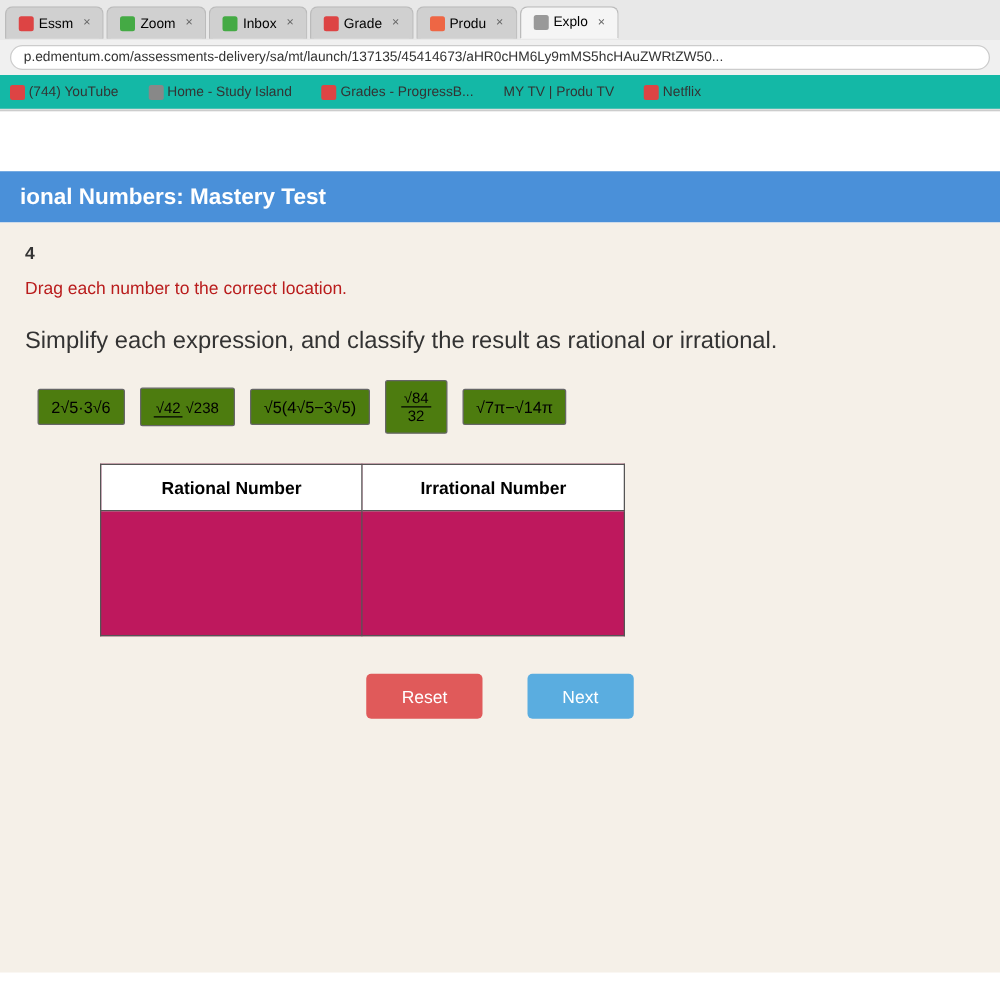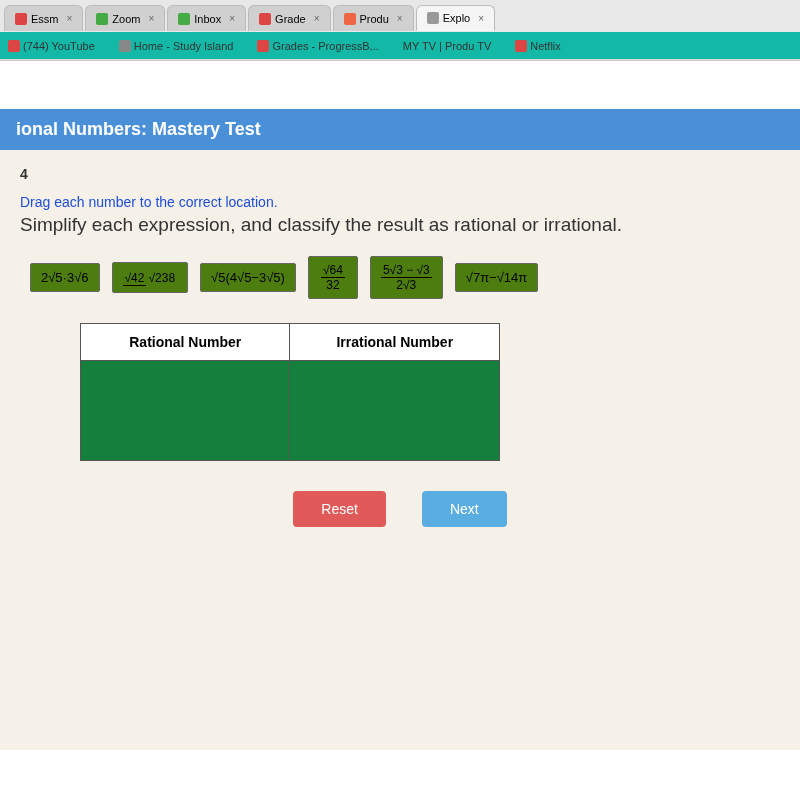--- a/index.html
+++ b/index.html
@@ -251,6 +251,9 @@
     </div>
   </div>
 
+  <div class="address-bar">
+    <span>p.edmentum.com/assessments-delivery/sa/mt/launch/137135/45414673/aHR0cHM6Ly9mMS5hcHAuZWRtZW50...</span>
+  </div>
 
   <div class="bookmarks-bar">
     <div class="bookmark-item">

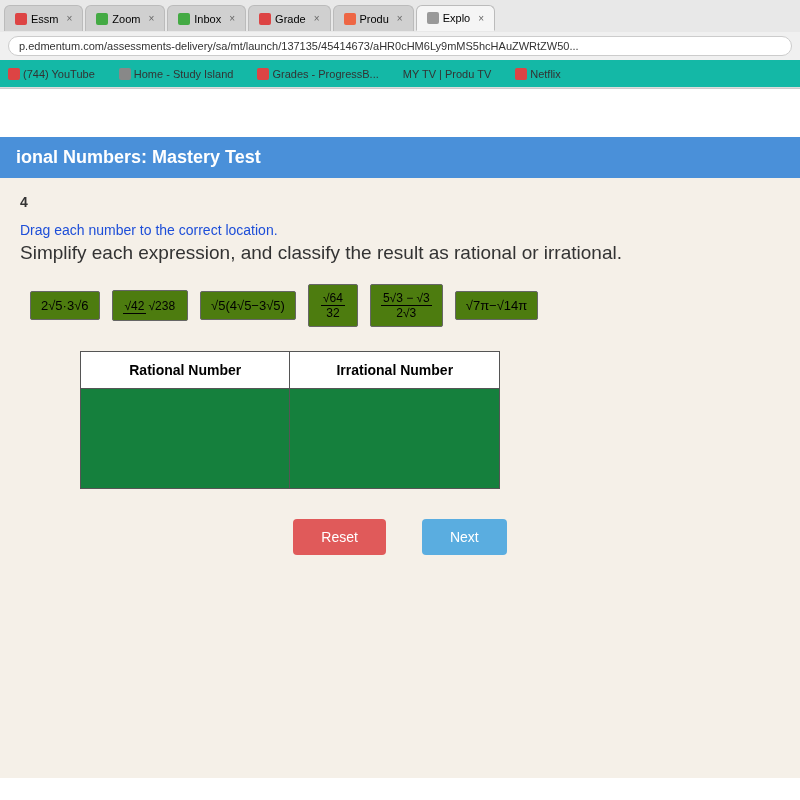--- a/index.html
+++ b/index.html
@@ -122,8 +122,8 @@
 
     .instruction-1 {
       font-size: 14px;
-      color: #1d4ed8;
-      margin-bottom: 4px;
+      color: #b91c1c;
+      margin-bottom: 24px;
     }
 
     .instruction-2 {

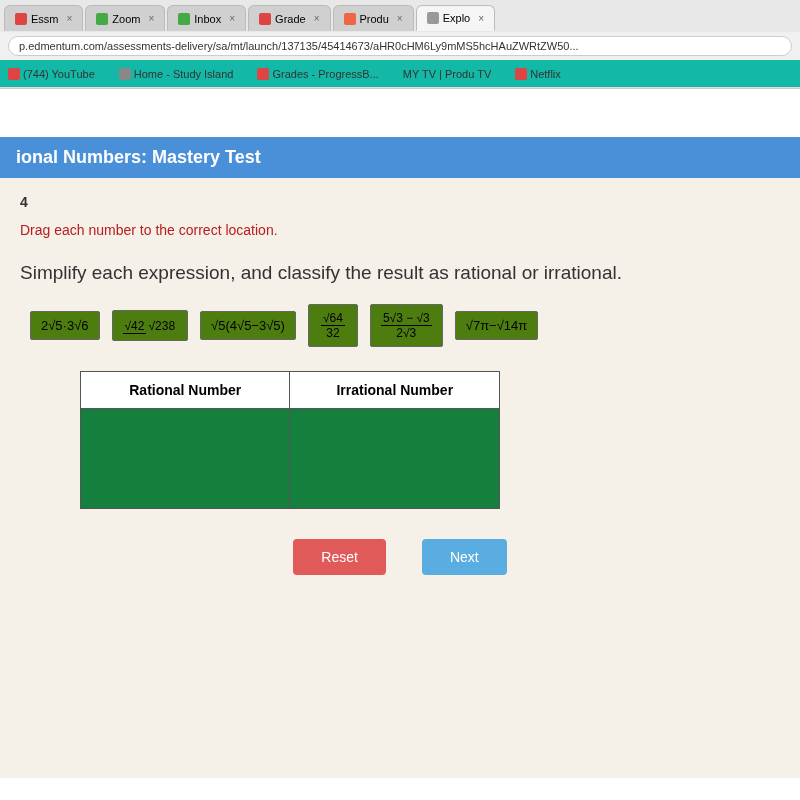--- a/index.html
+++ b/index.html
@@ -311,7 +311,7 @@
     <div class="expr-tile">
       <span>
         <span style="display:inline-flex; flex-direction:column; align-items:center; font-size:12px; vertical-align:middle;">
-          <span style="border-bottom:1px solid #000; padding:0 2px;">√64</span>
+          <span style="border-bottom:1px solid #000; padding:0 2px;">√84</span>
           <span style="padding:0 2px;">32</span>
         </span>
       </span>

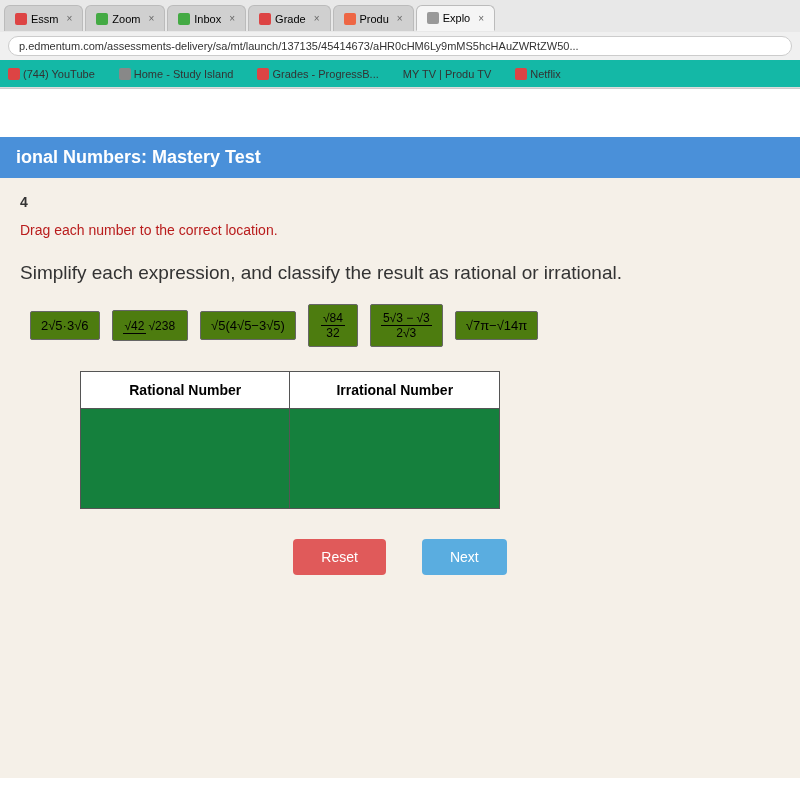--- a/index.html
+++ b/index.html
@@ -317,14 +317,6 @@
       </span>
     </div>
 
-    <div class="expr-tile">
-      <span>
-        <span style="display:inline-flex; flex-direction:column; align-items:center; font-size:12px; vertical-align:middle;">
-          <span style="border-bottom:1px solid #000; padding:0 2px;">5√3 − √3</span>
-          <span style="padding:0 2px;">2√3</span>
-        </span>
-      </span>
-    </div>
 
     <div class="expr-tile">
       √7π−√14π

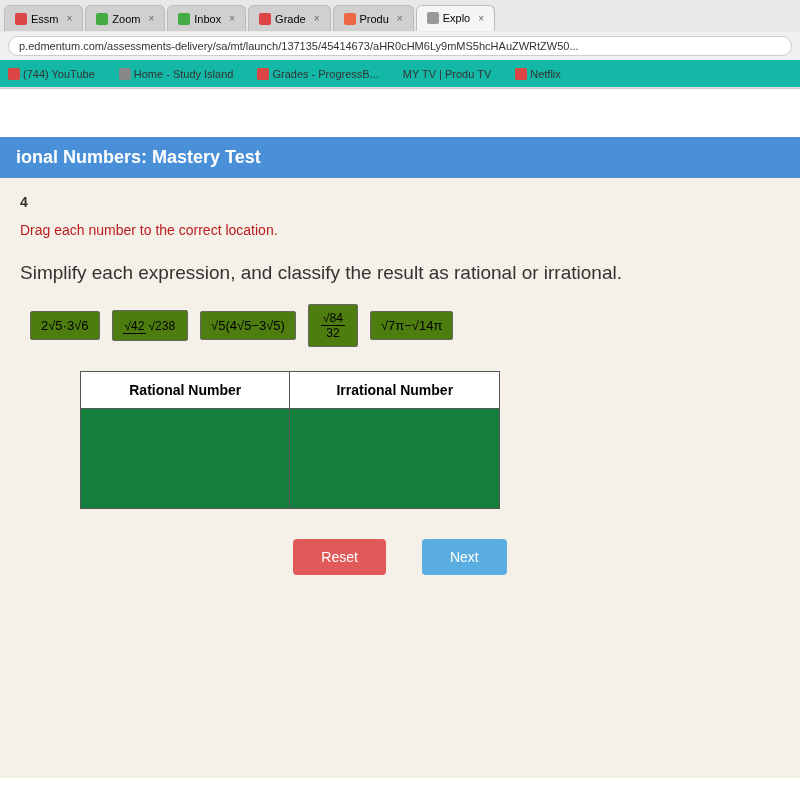--- a/index.html
+++ b/index.html
@@ -163,7 +163,7 @@
     .classif-table {
       border-collapse: collapse;
       width: 420px;
-      background: #15803d;
+      background: #be185d;
     }
 
     .classif-table th {

